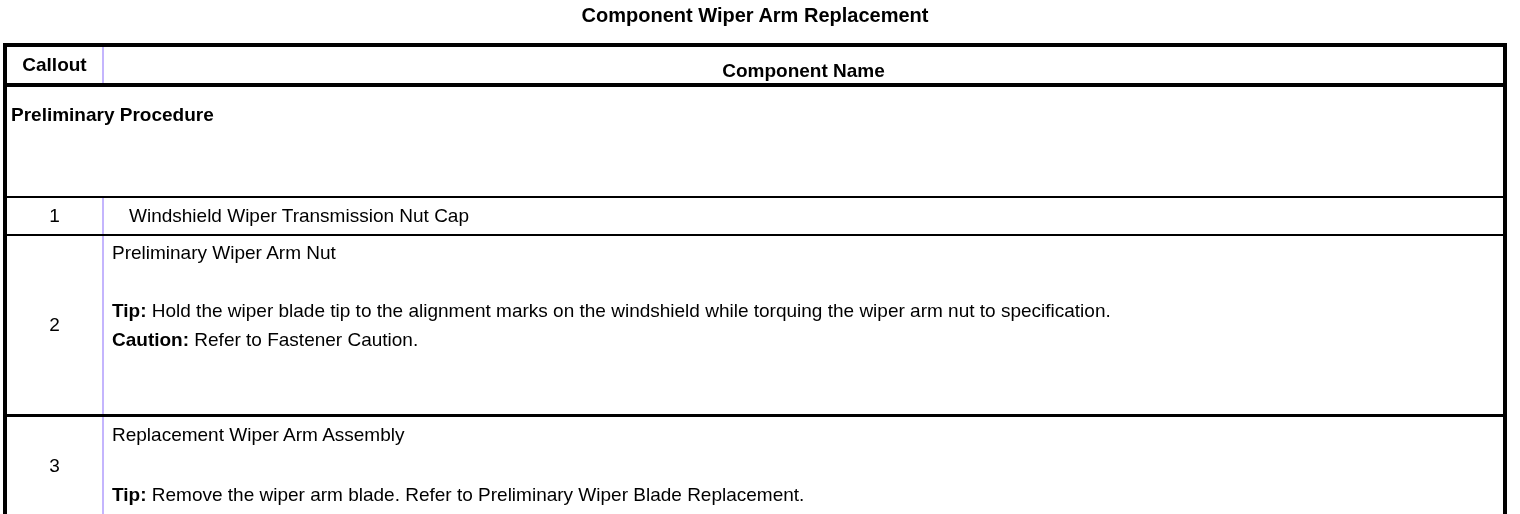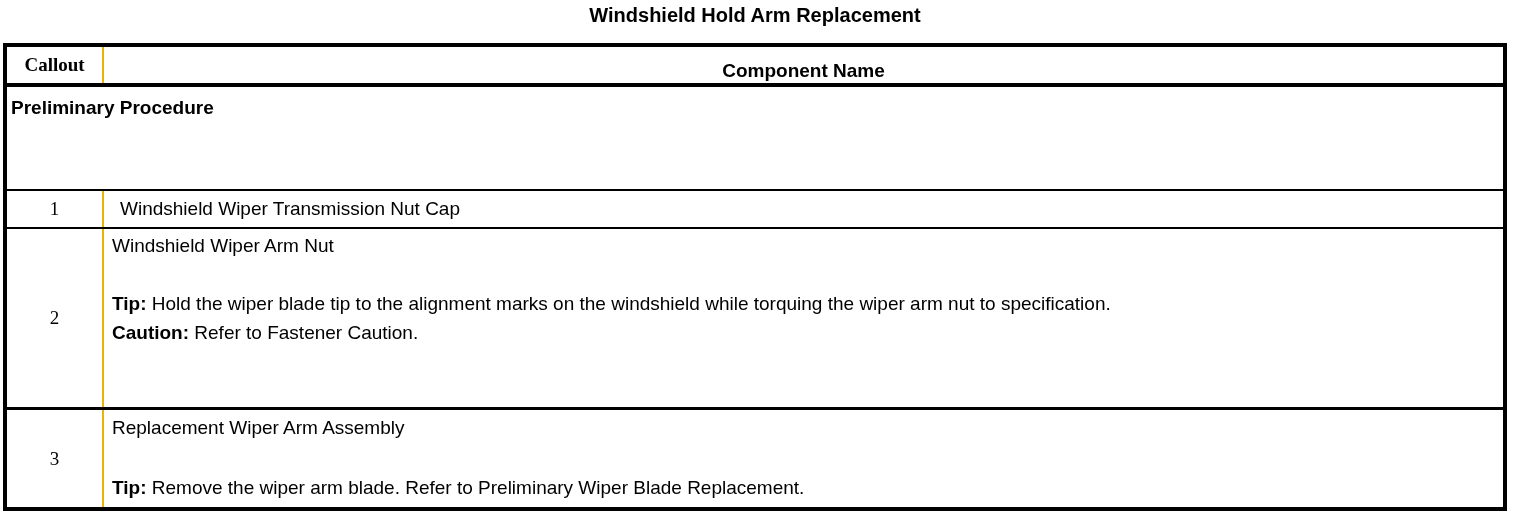--- a/index.html
+++ b/index.html
@@ -100,7 +100,7 @@
 
 <div class="page">
 
-  <div class="doc-title">Windshield Hold Arm Replacement</div>
+  <div class="doc-title">Component Wiper Arm Replacement</div>
 
   <div class="wiper-table">
 

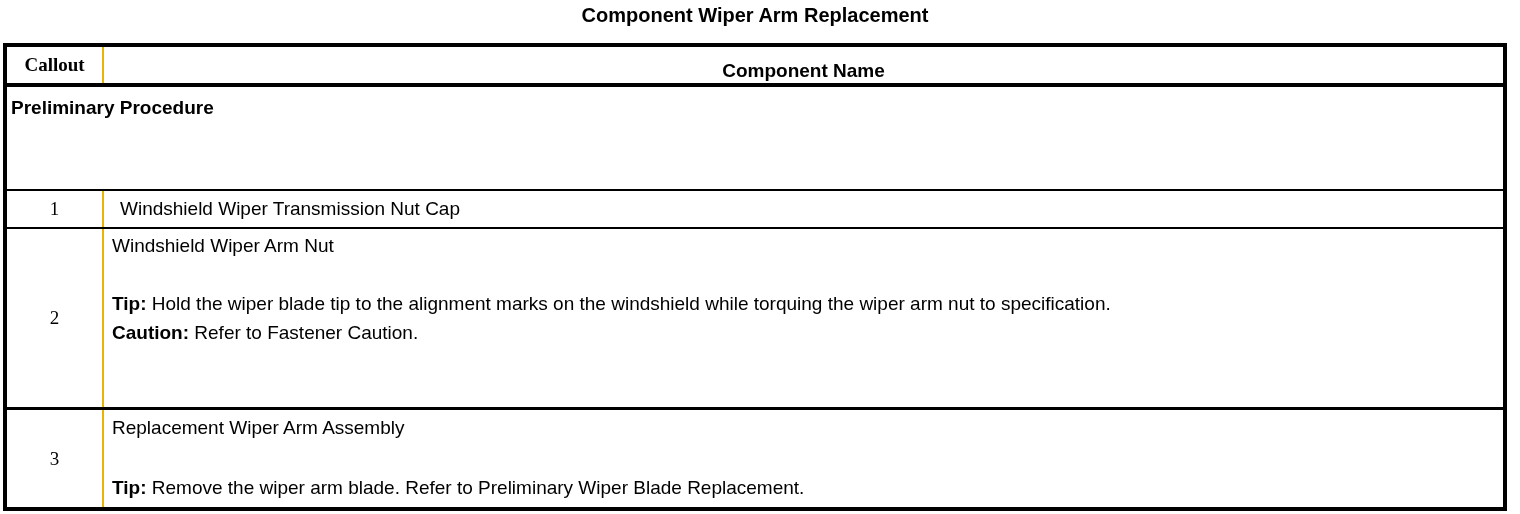--- a/index.html
+++ b/index.html
@@ -41,12 +41,11 @@
   .callout-col {
     width: 97px;
     flex: 0 0 97px;
-    border-right: 2px solid #eab308;
+    border-right: 2px solid #c4b5fd;
     display: flex;
     align-items: center;
     justify-content: center;
     box-sizing: border-box;
-    font-family: Liberation Serif, serif;
   }
   .component-col {
     flex: 1 1 auto;

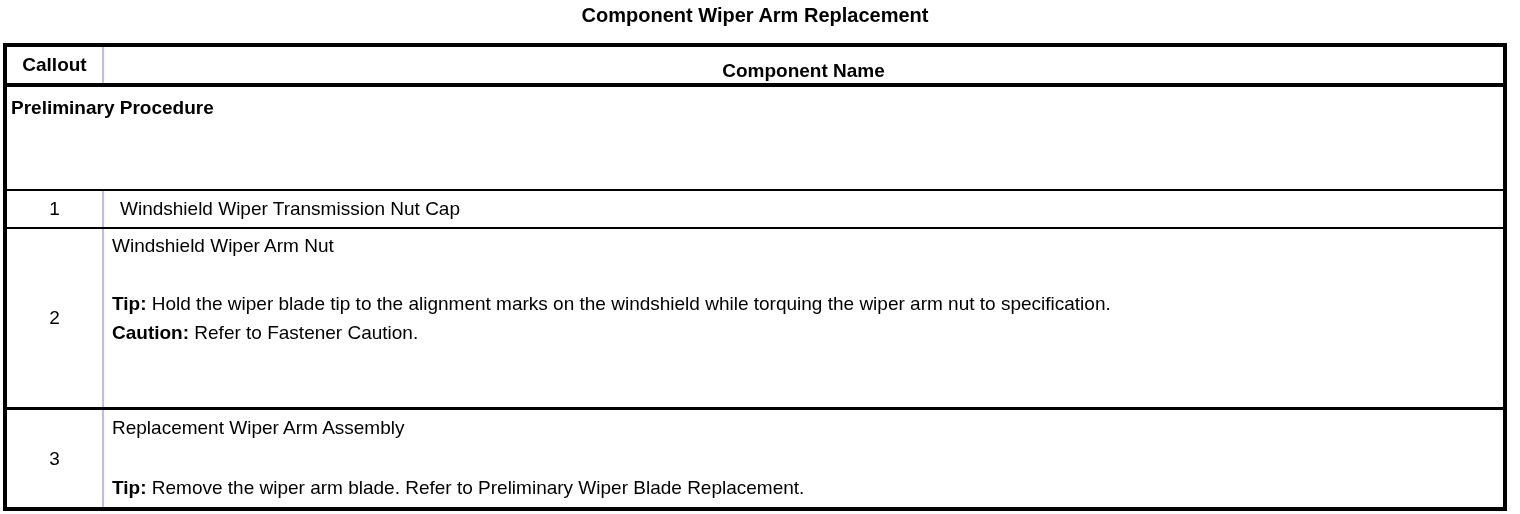--- a/index.html
+++ b/index.html
@@ -62,7 +62,7 @@
     display: block;
     height: 96px;
     border-bottom: 2px solid #000000;
-    padding: 6px 0 0 4px;
+    padding: 13px 0 0 4px;
     box-sizing: content-box;
     overflow: hidden;
   }

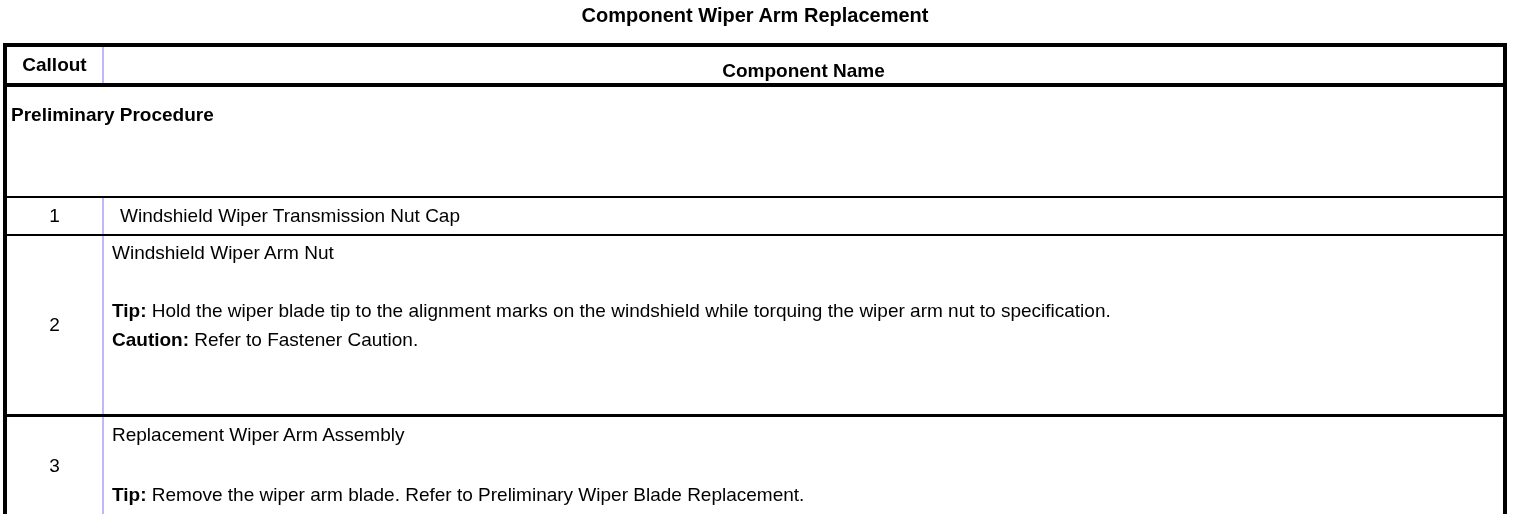--- a/index.html
+++ b/index.html
@@ -92,7 +92,7 @@
     overflow: hidden;
   }
   .row-3 .component-col.multiline { padding-top: 3px; }
-  .row-1 .component-col { padding-left: 16px; }
+  .row-1 .component-col { padding-left: 25px; }
 </style>
 </head>
 <body>

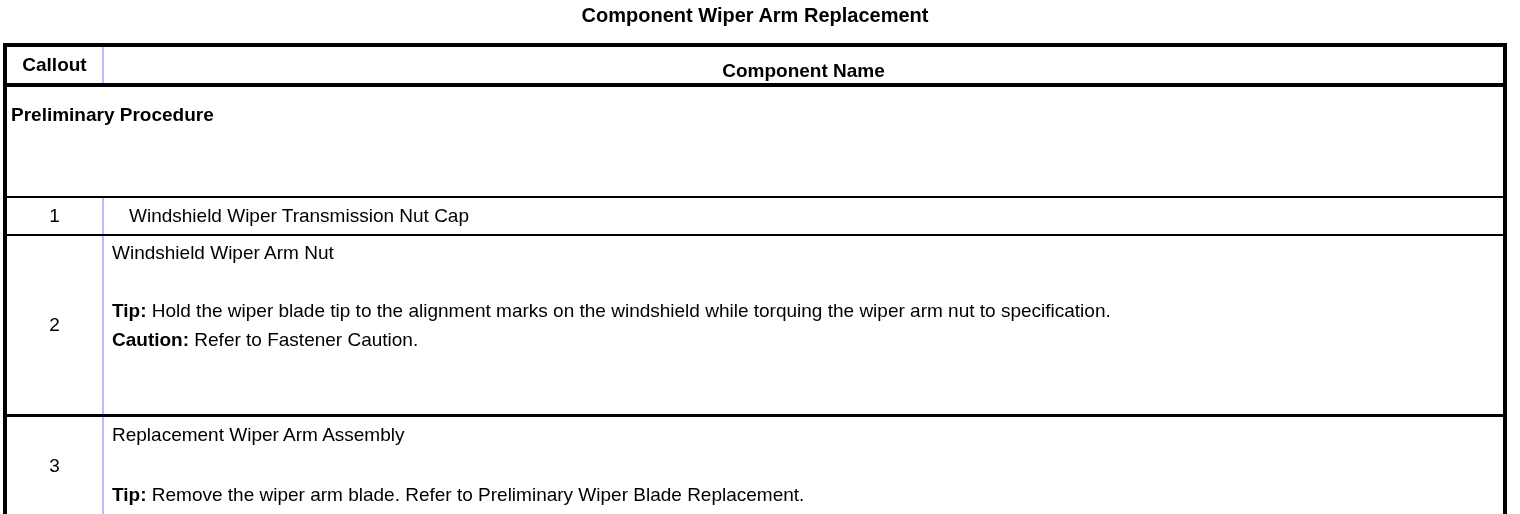--- a/index.html
+++ b/index.html
@@ -121,7 +121,7 @@
     <div class="t-row row-2">
       <div class="callout-col">2</div>
       <div class="component-col multiline">
-        <div class="line">Windshield Wiper Arm Nut</div>
+        <div class="line">Preliminary Wiper Arm Nut</div>
         <div class="line"></div>
         <div class="line"><span class="bold">Tip:</span><span> Hold the wiper blade tip to the alignment marks on the windshield while torquing the wiper arm nut to specification.</span></div>
         <div class="line"><span class="bold">Caution:</span><span> Refer to Fastener Caution.</span></div>

